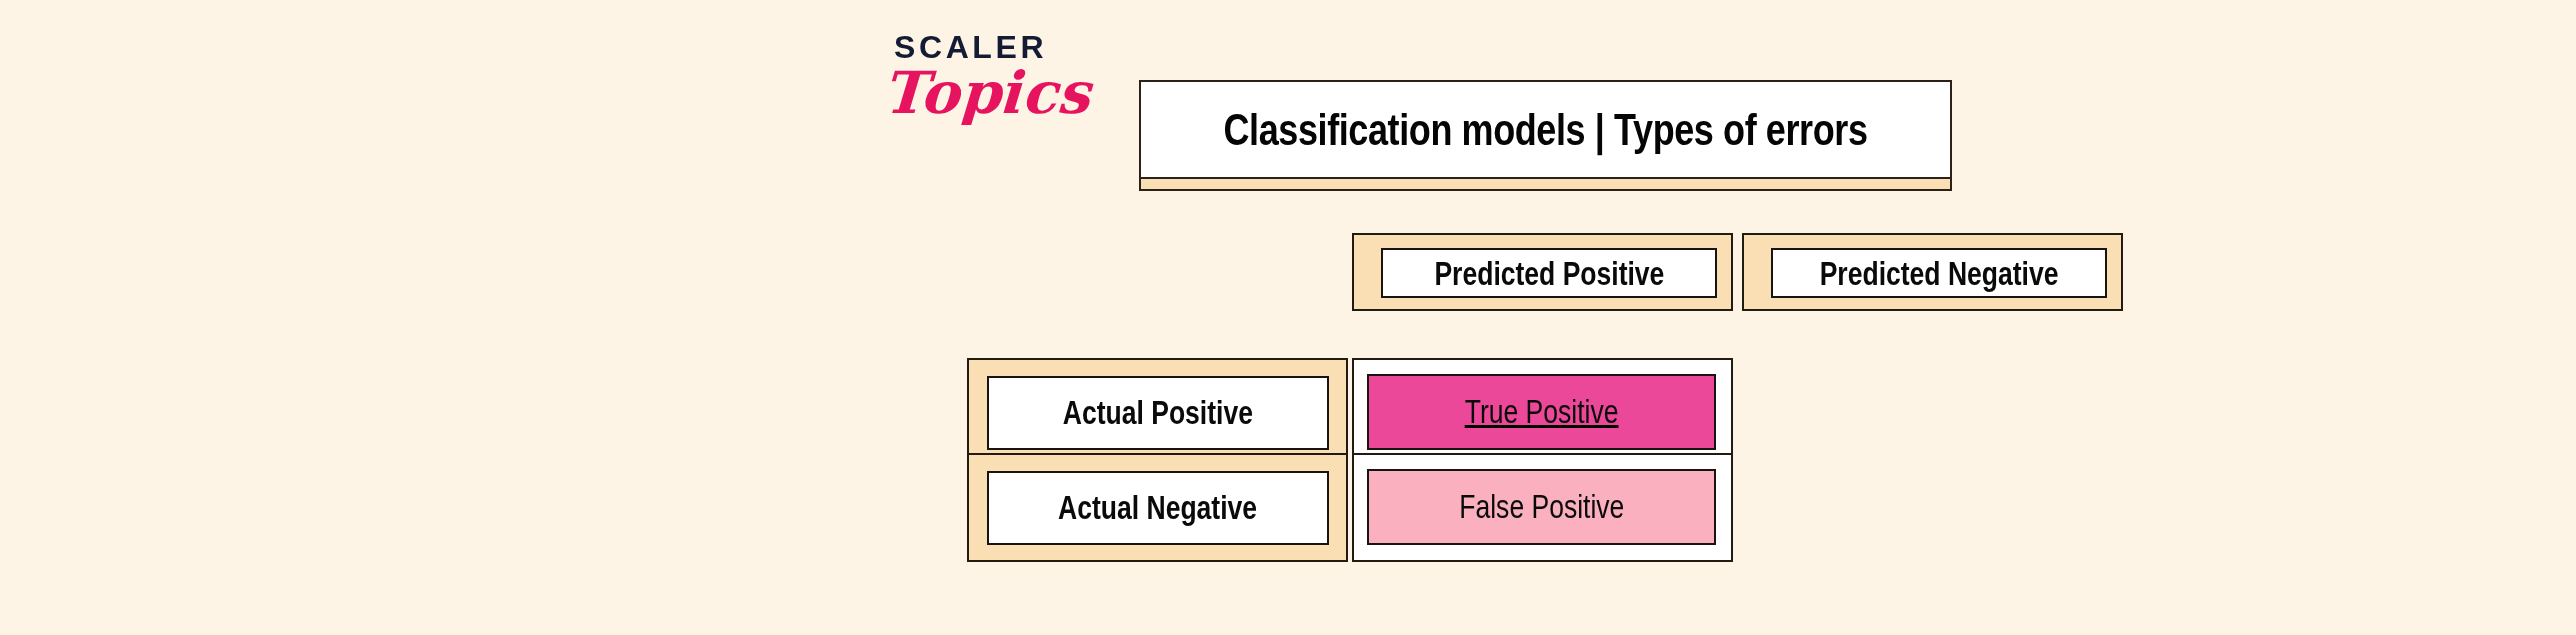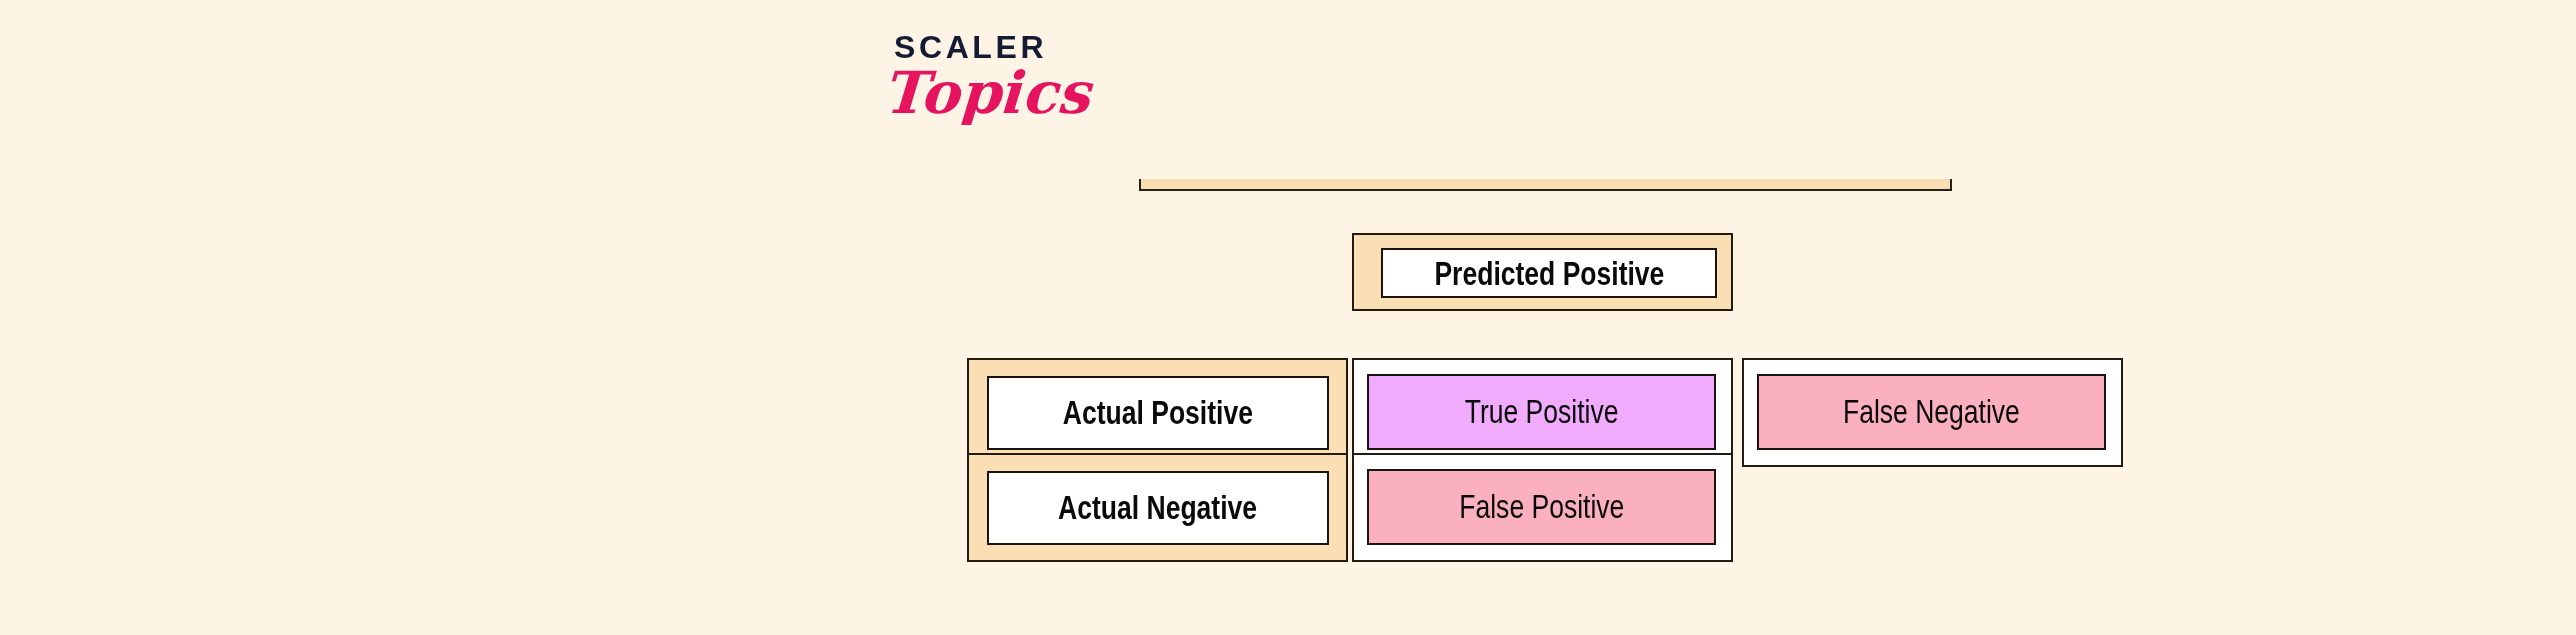--- a/index.html
+++ b/index.html
@@ -183,6 +183,9 @@
   </div>
 
   <div id="title-card">
+    <div id="title-box">
+      <span id="title-text">Classification models | Types of errors</span>
+    </div>
     <div id="title-shadow"></div>
   </div>
 

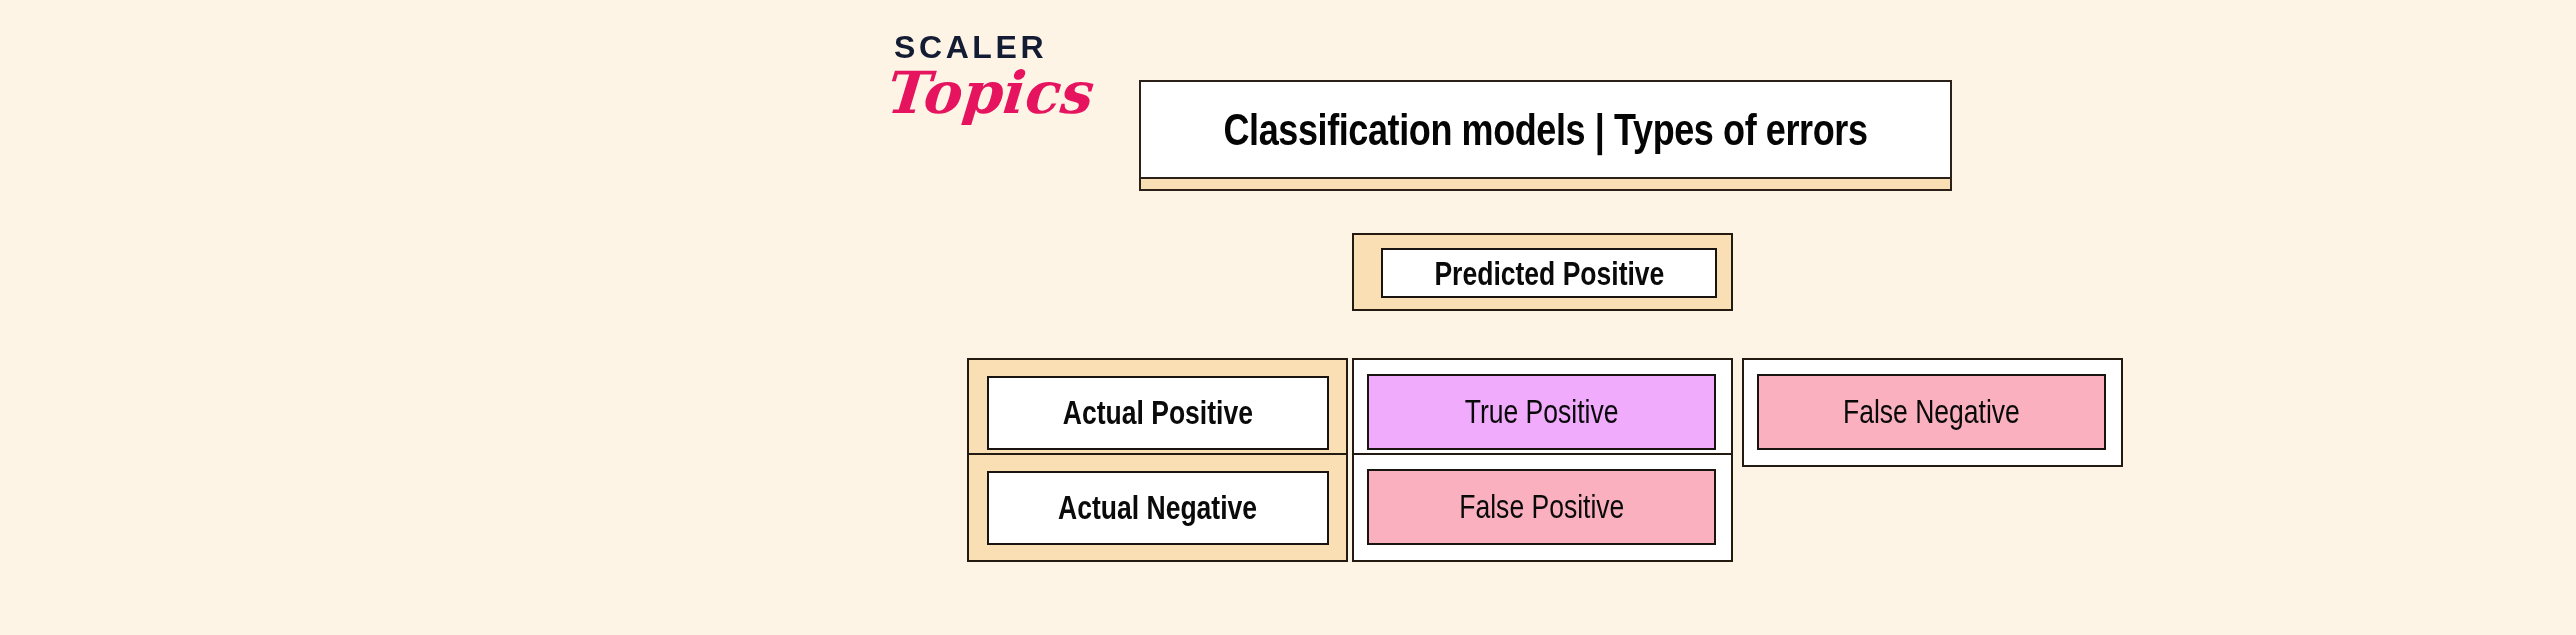--- a/index.html
+++ b/index.html
@@ -197,6 +197,11 @@
       </div>
     </div>
 
+    <div class="cell hdr frame-tan c2 r0">
+      <div class="inner fill-white">
+        <span class="cell-label">Predicted Negative</span>
+      </div>
+    </div>
 
     <div class="cell rowlabel frame-tan c0 r1">
       <div class="inner fill-white">

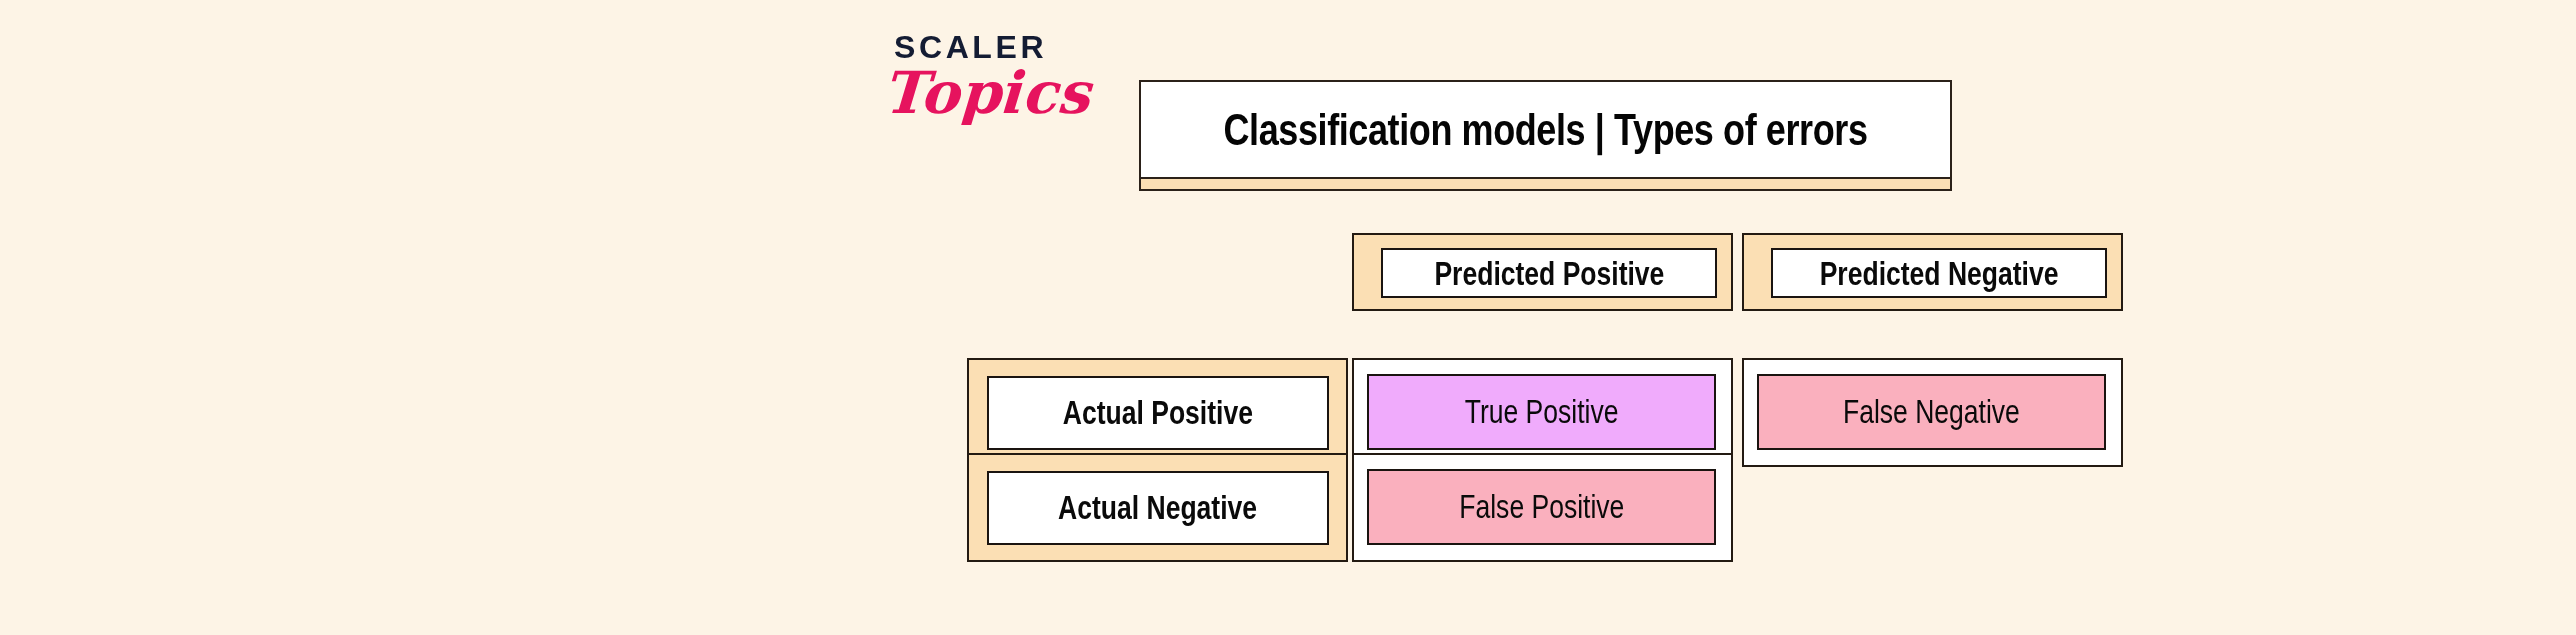--- a/index.html
+++ b/index.html
@@ -145,7 +145,7 @@
 
   
   .fill-white { background: #ffffff; }
-  .fill-mint  { background: #f0abfc; }
+  .fill-mint  { background: #ec4899; text-decoration: underline; }
   .fill-pink  { background: #fab0be; }
 
   

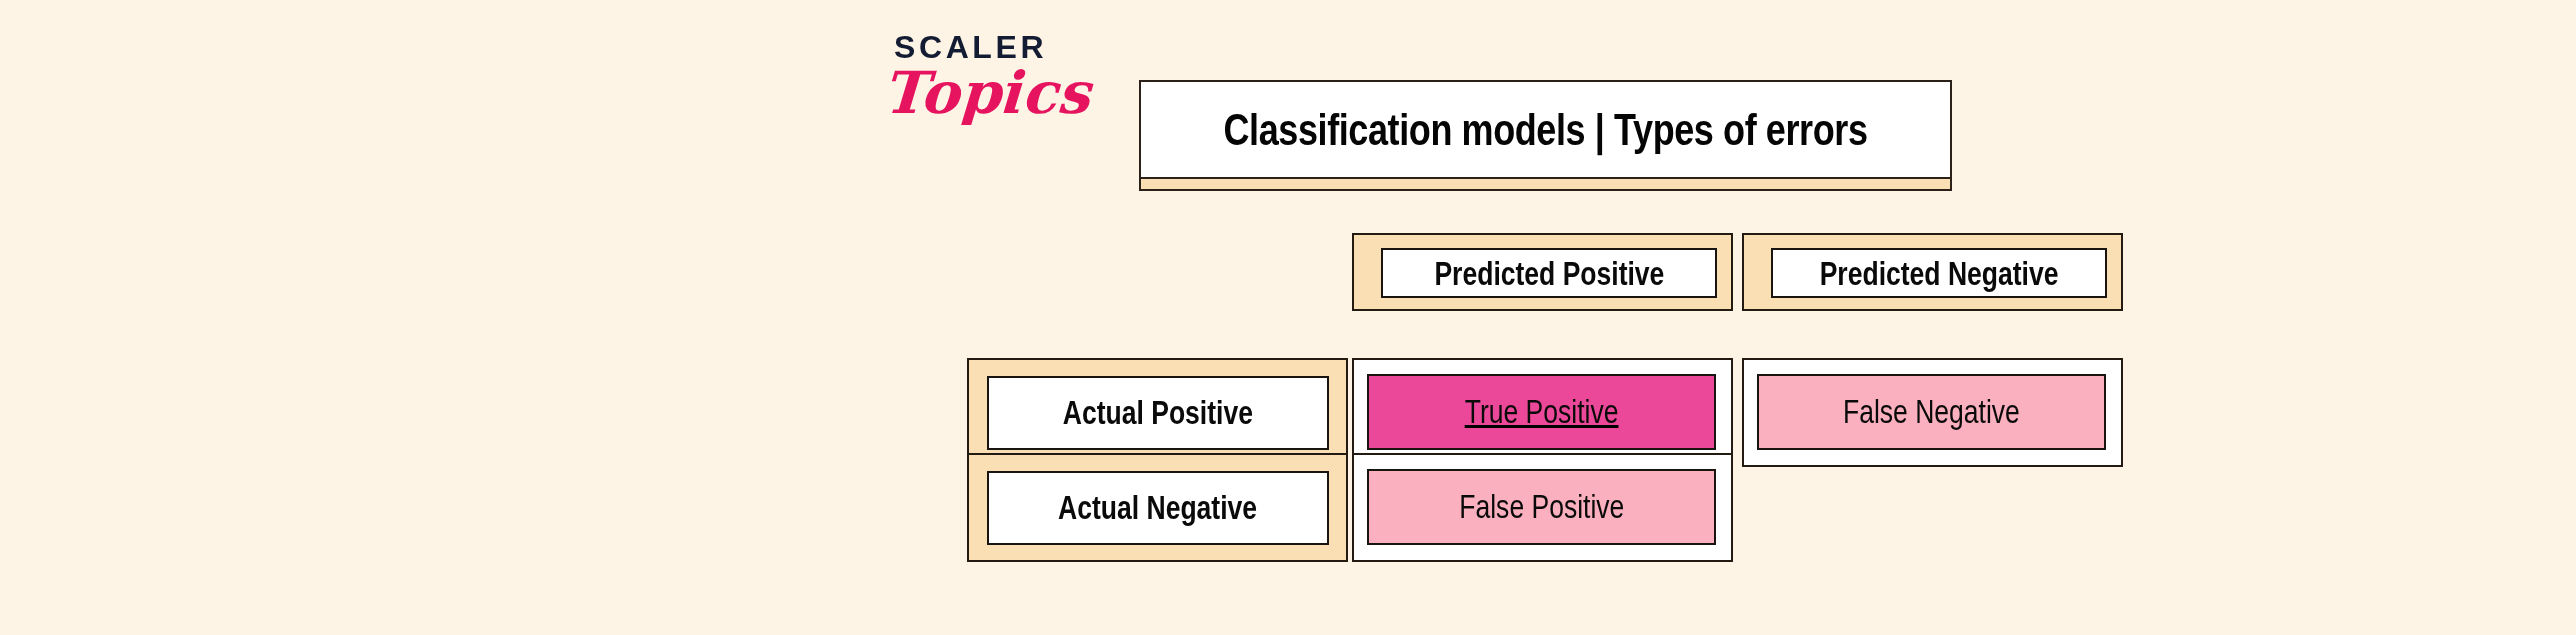--- a/index.html
+++ b/index.html
@@ -215,11 +215,6 @@
       </div>
     </div>
 
-    <div class="cell data frame-white c2 r1">
-      <div class="inner fill-pink">
-        <span class="cell-label">False Negative</span>
-      </div>
-    </div>
 
     <div class="cell rowlabel frame-tan c0 r2">
       <div class="inner fill-white">

